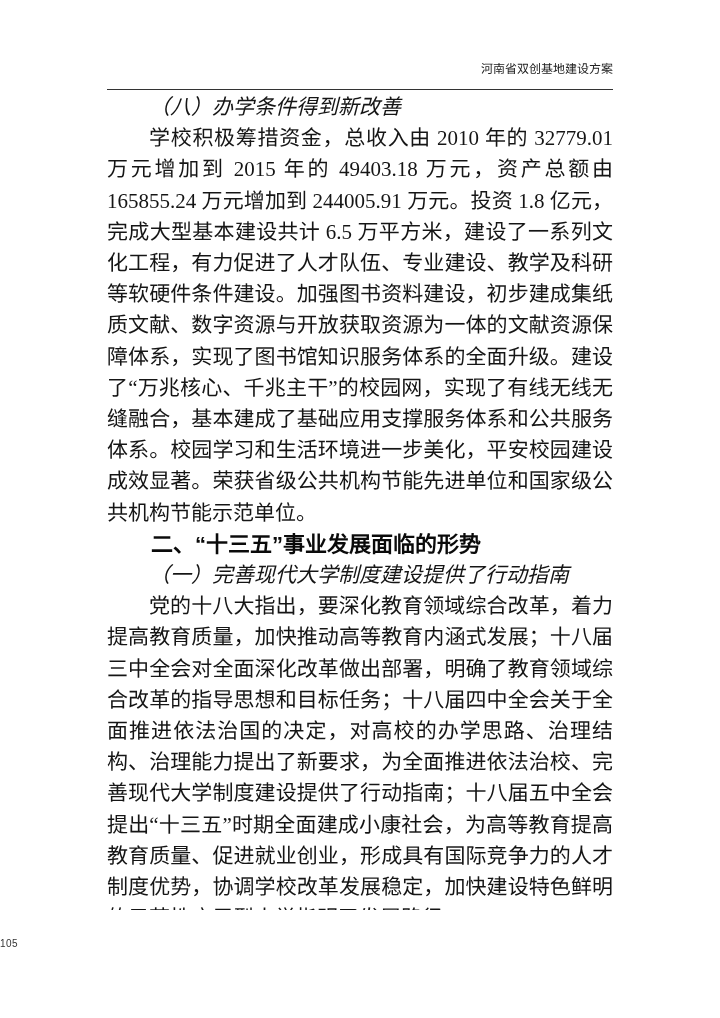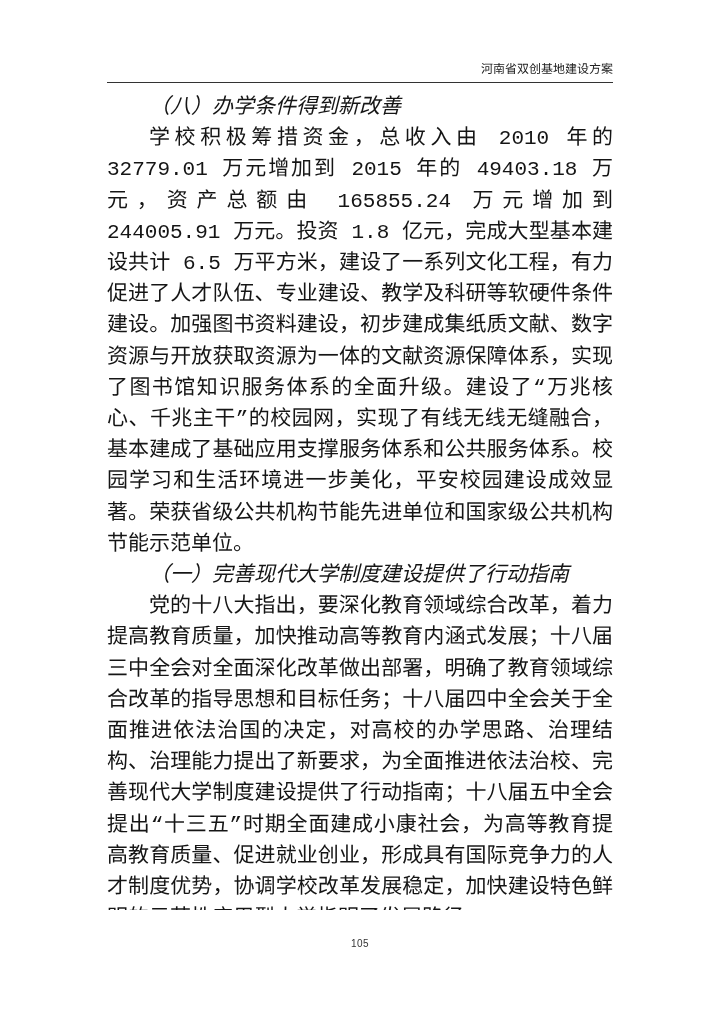--- a/index.html
+++ b/index.html
@@ -28,7 +28,7 @@
     line-height: 18px;
     color: #222222;
     border-bottom: 1.5px solid #333333;
-    padding-bottom: 4px;
+    padding-bottom: 11px;
   }
   
   .content {

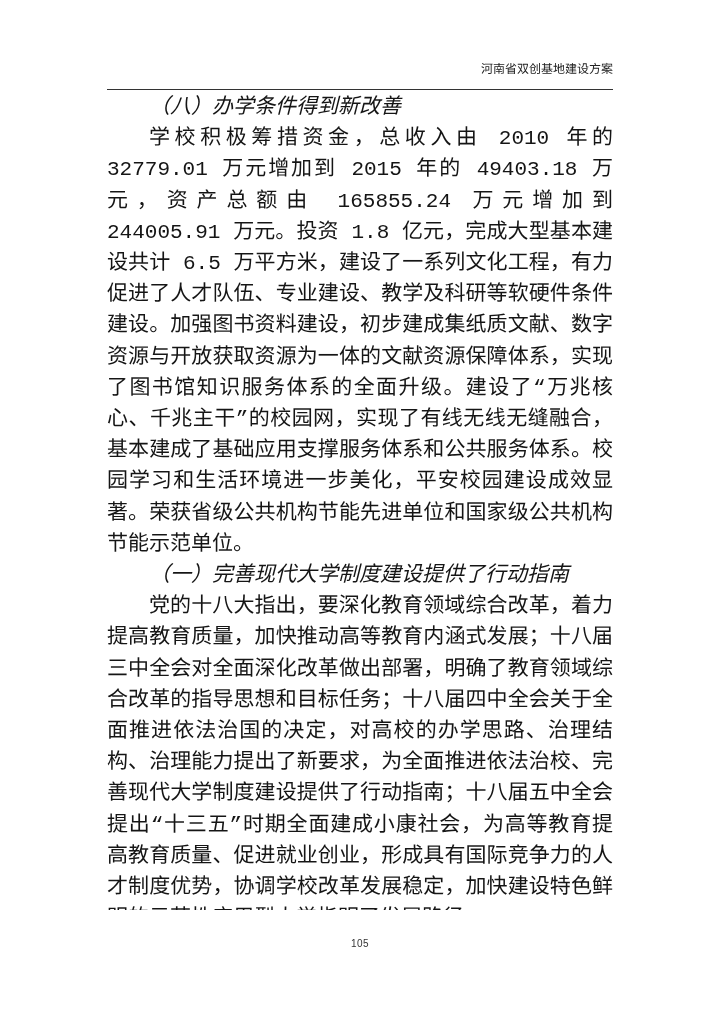--- a/index.html
+++ b/index.html
@@ -48,7 +48,6 @@
     margin: 0;
     padding: 0;
     text-indent: 2em;
-    font-family: Liberation Mono, monospace;
   }
   
   .kai-heading {

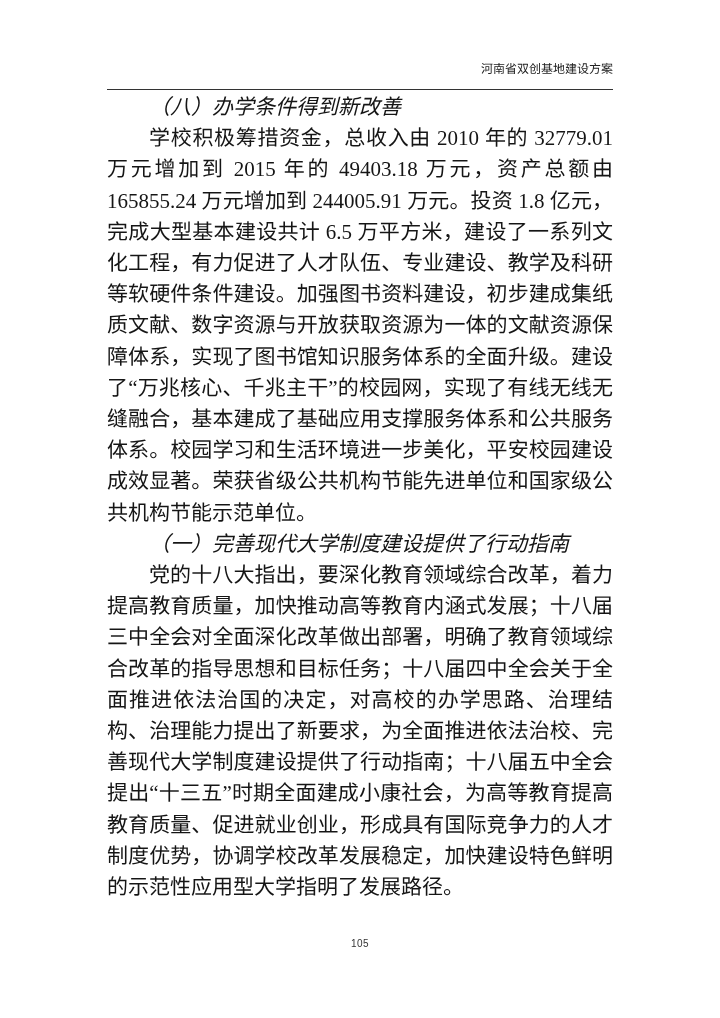--- a/index.html
+++ b/index.html
@@ -96,6 +96,7 @@
 
     <p class="body-para">学校积极筹措资金，总收入由 2010 年的 32779.01 万元增加到 2015 年的 49403.18 万元，资产总额由 165855.24 万元增加到 244005.91 万元。投资 1.8 亿元，完成大型基本建设共计 6.5 万平方米，建设了一系列文化工程，有力促进了人才队伍、专业建设、教学及科研等软硬件条件建设。加强图书资料建设，初步建成集纸质文献、数字资源与开放获取资源为一体的文献资源保障体系，实现了图书馆知识服务体系的全面升级。建设了“万兆核心、千兆主干”的校园网，实现了有线无线无缝融合，基本建成了基础应用支撑服务体系和公共服务体系。校园学习和生活环境进一步美化，平安校园建设成效显著。荣获省级公共机构节能先进单位和国家级公共机构节能示范单位。</p>
 
+    <h2 class="hei-heading">二、“十三五”事业发展面临的形势</h2>
 
     <h3 class="kai-heading">（一）完善现代大学制度建设提供了行动指南</h3>
 

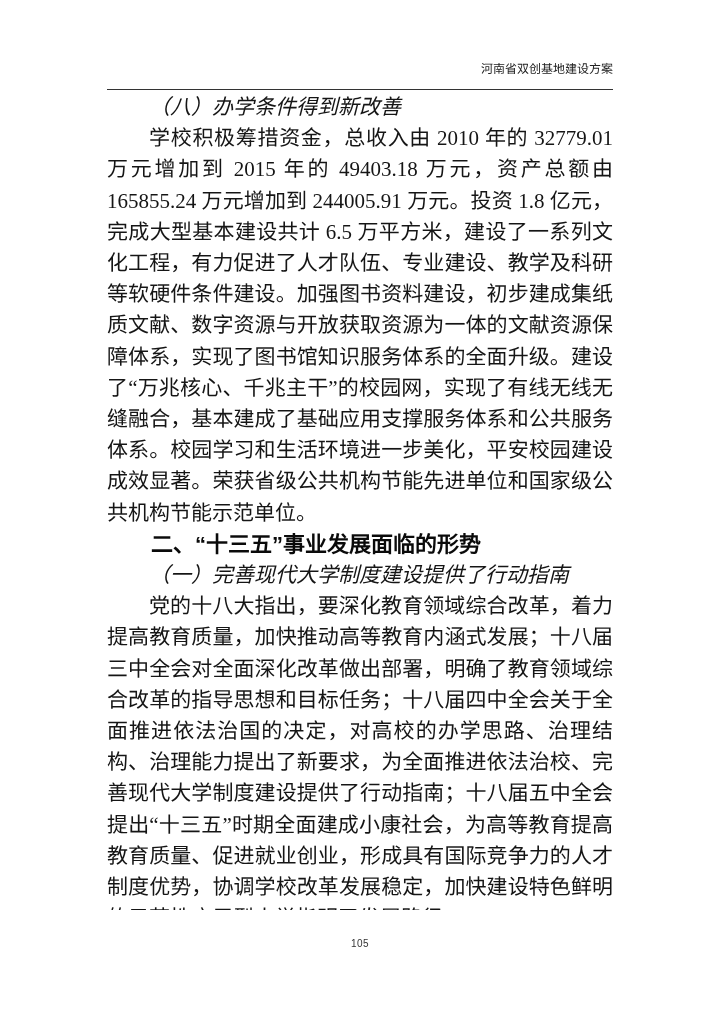--- a/index.html
+++ b/index.html
@@ -74,7 +74,6 @@
     top: 938px;
     left: 0;
     width: 720px;
-    text-align: center;
     font-size: 10px;
     color: #333333;
     font-family: "Liberation Sans", sans-serif;

